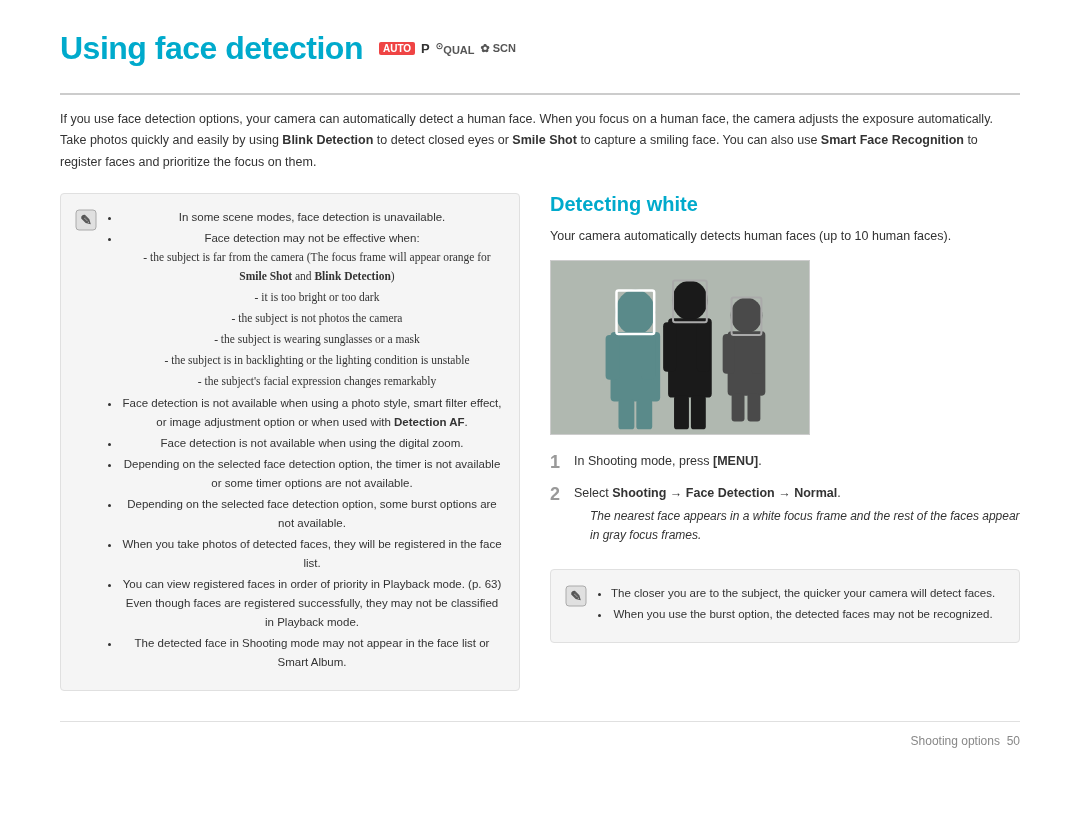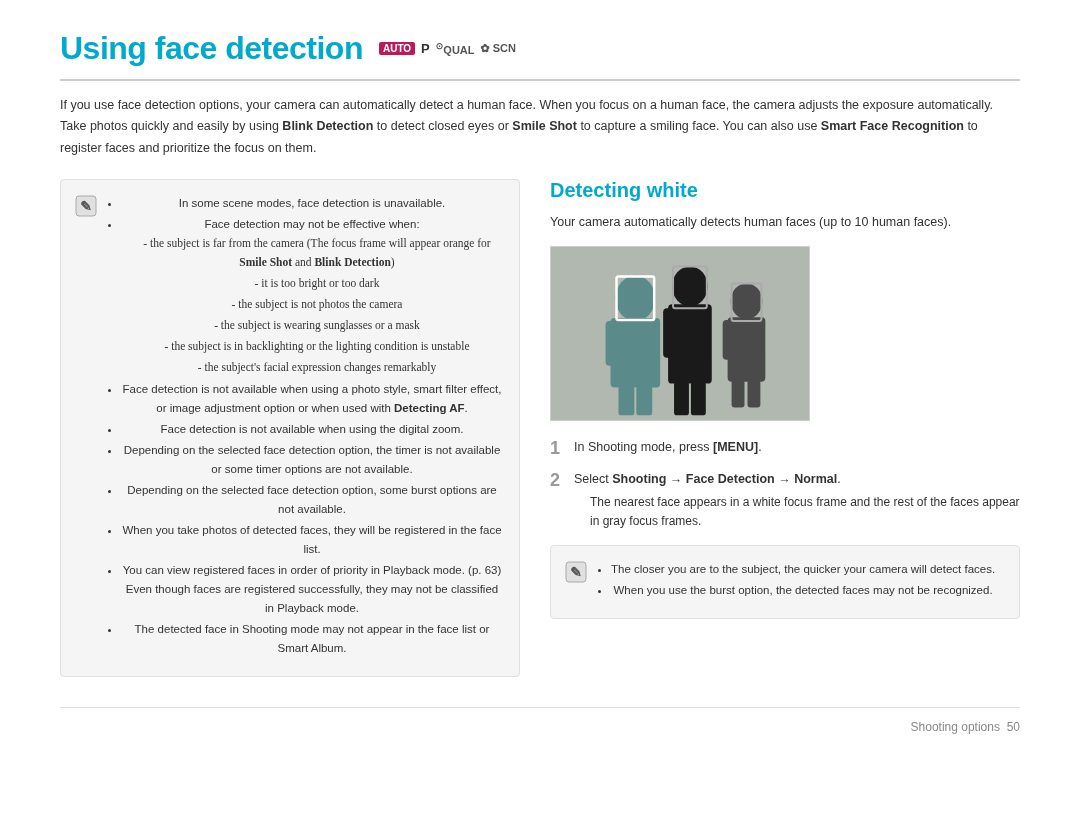--- a/index.html
+++ b/index.html
@@ -17,7 +17,7 @@
       display: flex;
       align-items: center;
       border-bottom: 2px solid #ccc;
-      padding-bottom: 12px;
+      padding-bottom: 26px;
       margin-bottom: 14px;
     }
 

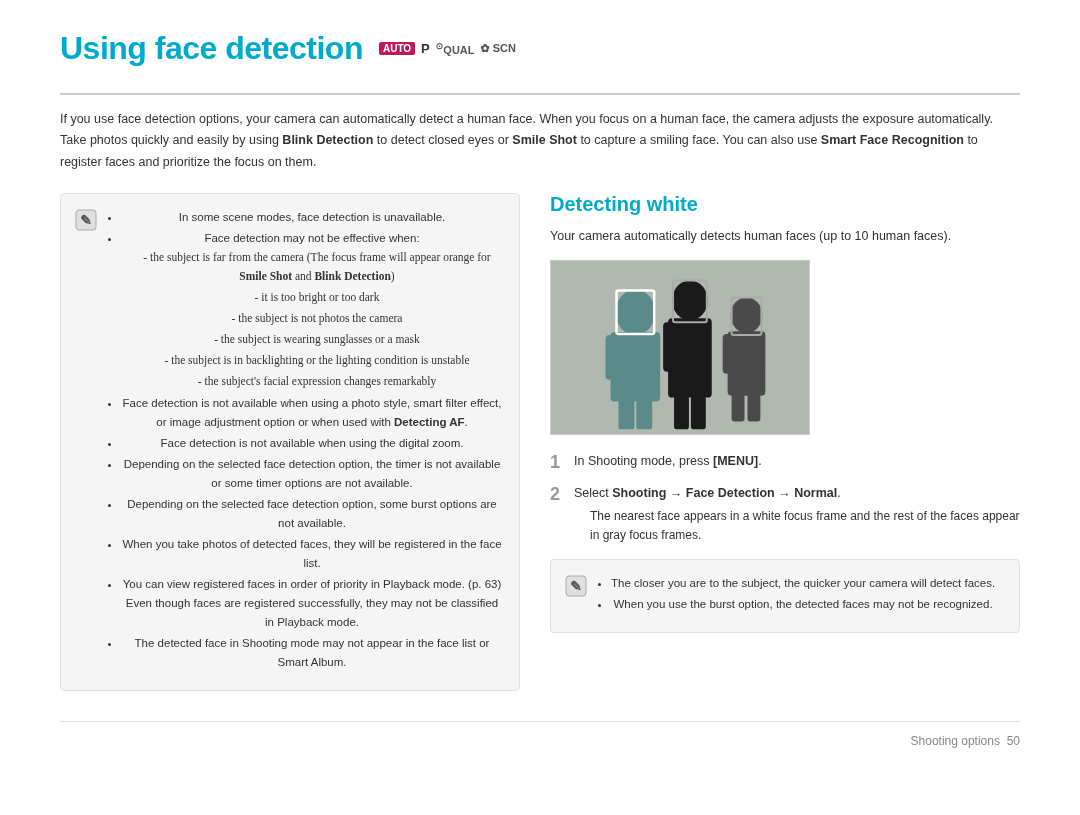--- a/index.html
+++ b/index.html
@@ -47,7 +47,7 @@
       font-weight: bold;
     }
 
-    .badge-auto { background: #be185d; }
+    .badge-auto { background: #ef4444; }
 
     .intro-text {
       font-size: 12.5px;

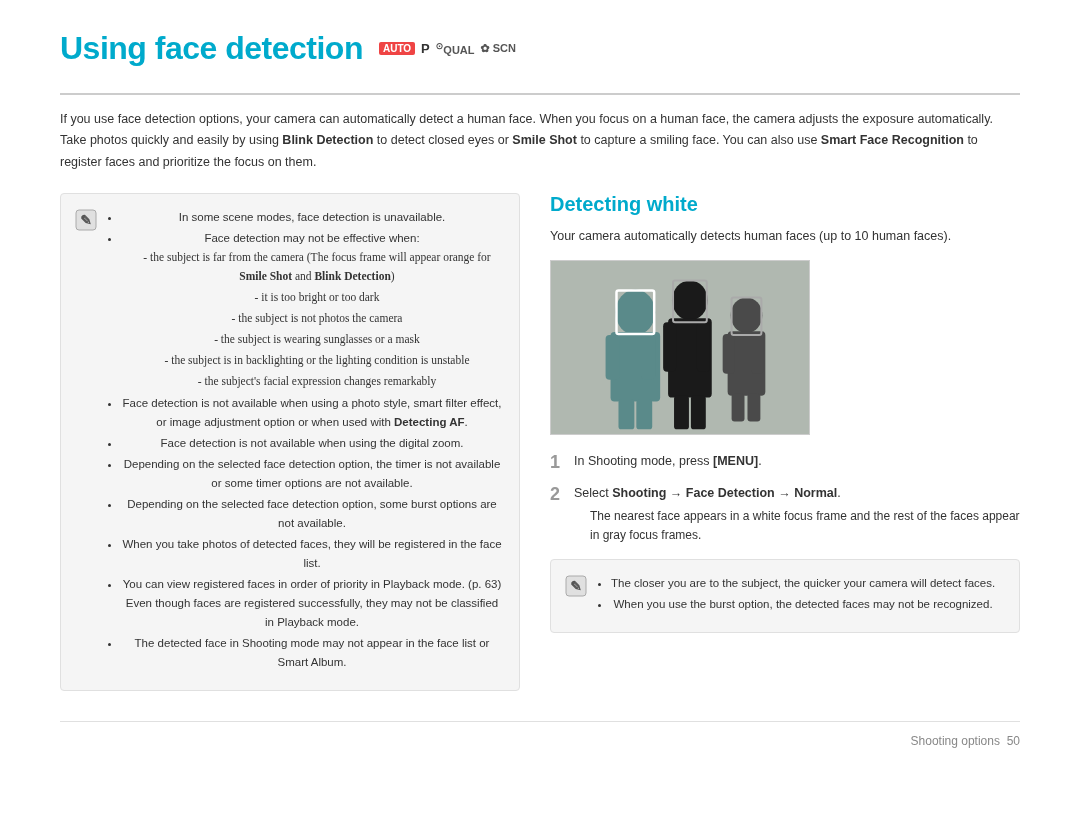--- a/index.html
+++ b/index.html
@@ -234,7 +234,7 @@
               <li>the subject's facial expression changes remarkably</li>
             </ul>
           </li>
-          <li>Face detection is not available when using a photo style, smart filter effect, or image adjustment option or when used with <strong>Detecting AF</strong>.</li>
+          <li>Face detection is not available when using a photo style, smart filter effect, or image adjustment option or when used with <strong>Detection AF</strong>.</li>
           <li>Face detection is not available when using the digital zoom.</li>
           <li>Depending on the selected face detection option, the timer is not available or some timer options are not available.</li>
           <li>Depending on the selected face detection option, some burst options are not available.</li>

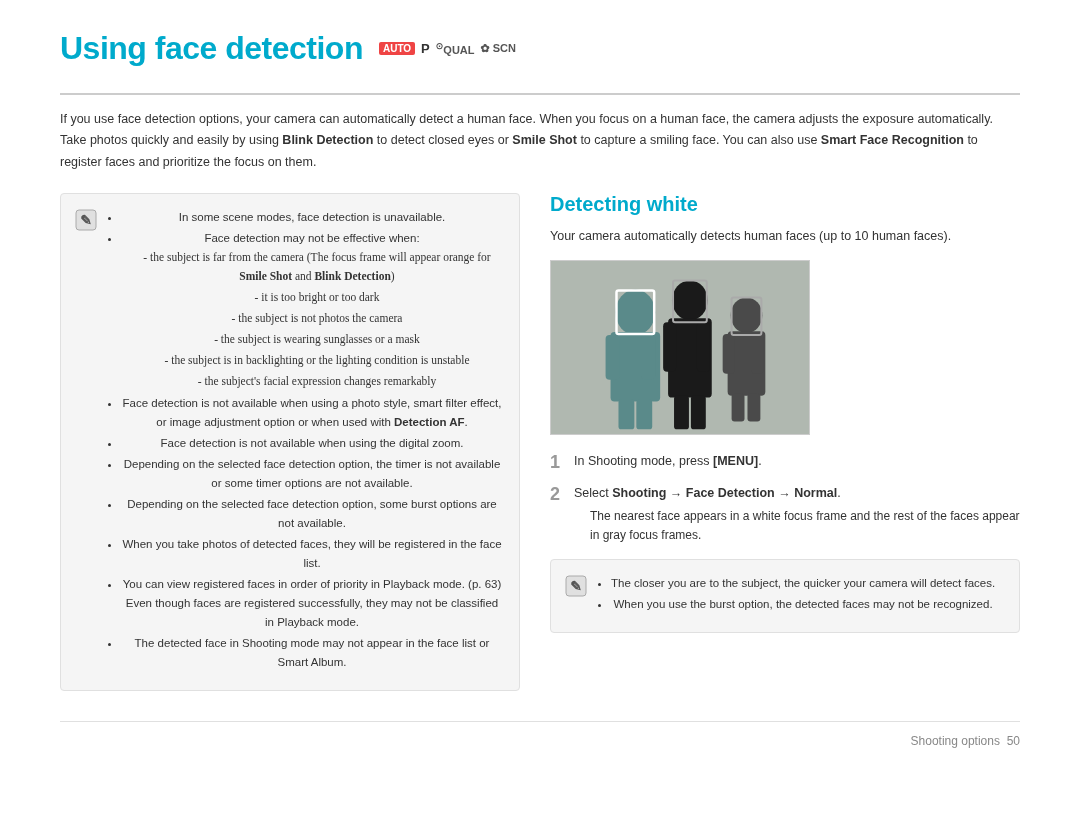--- a/index.html
+++ b/index.html
@@ -175,8 +175,9 @@
     }
 
     .step-text ul li {
-      margin-bottom: 2px;
+      margin-bottom: 12px;
       font-size: 12px;
+      font-style: italic;
     }
 
     .footer {

